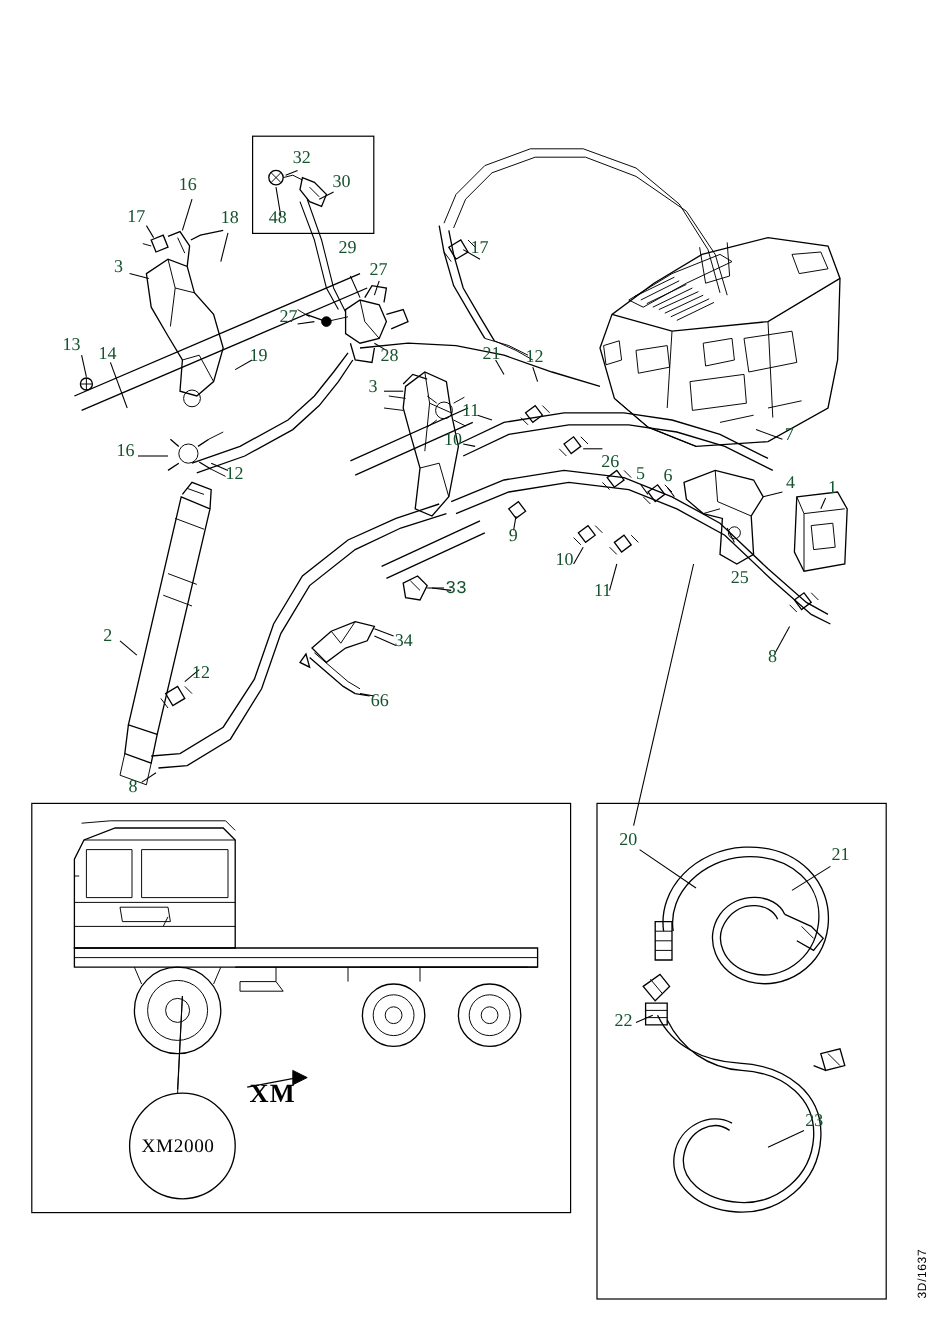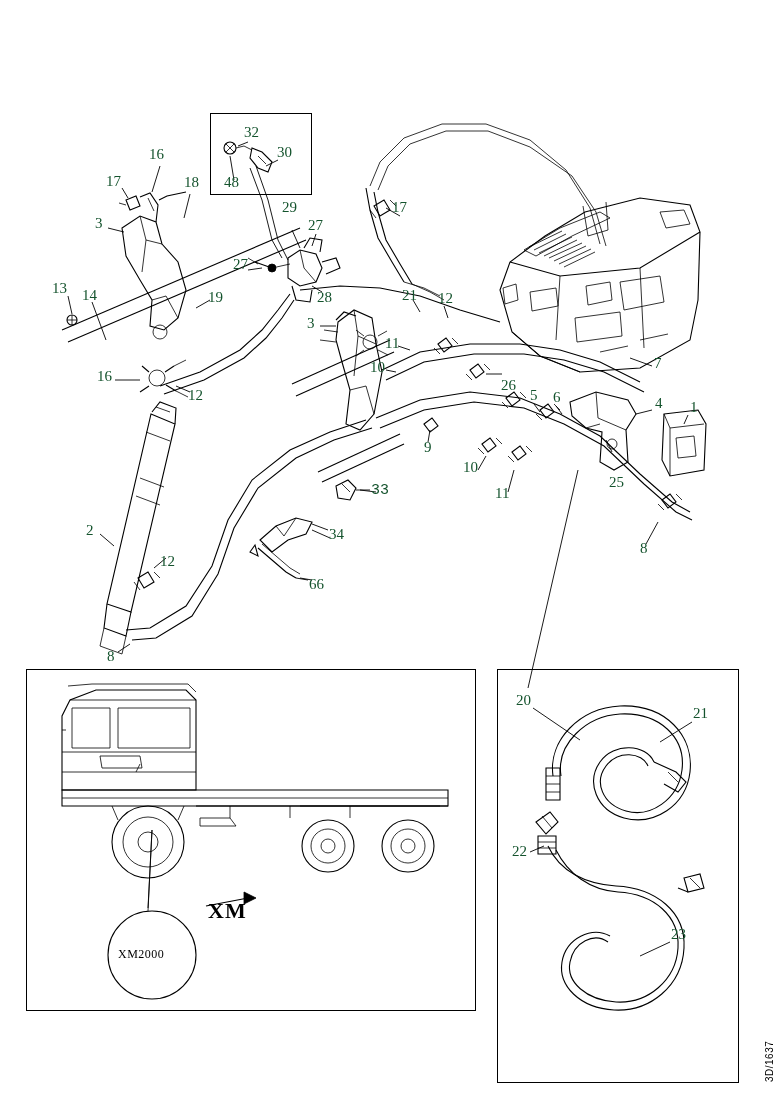--- a/index.html
+++ b/index.html
@@ -50,7 +50,7 @@
   .xm-circle-text {
     position: absolute;
     font-family: "Liberation Serif", serif;
-    font-size: 12px;
+    font-size: 16px;
     letter-spacing: 0.5px;
   }
   svg {

